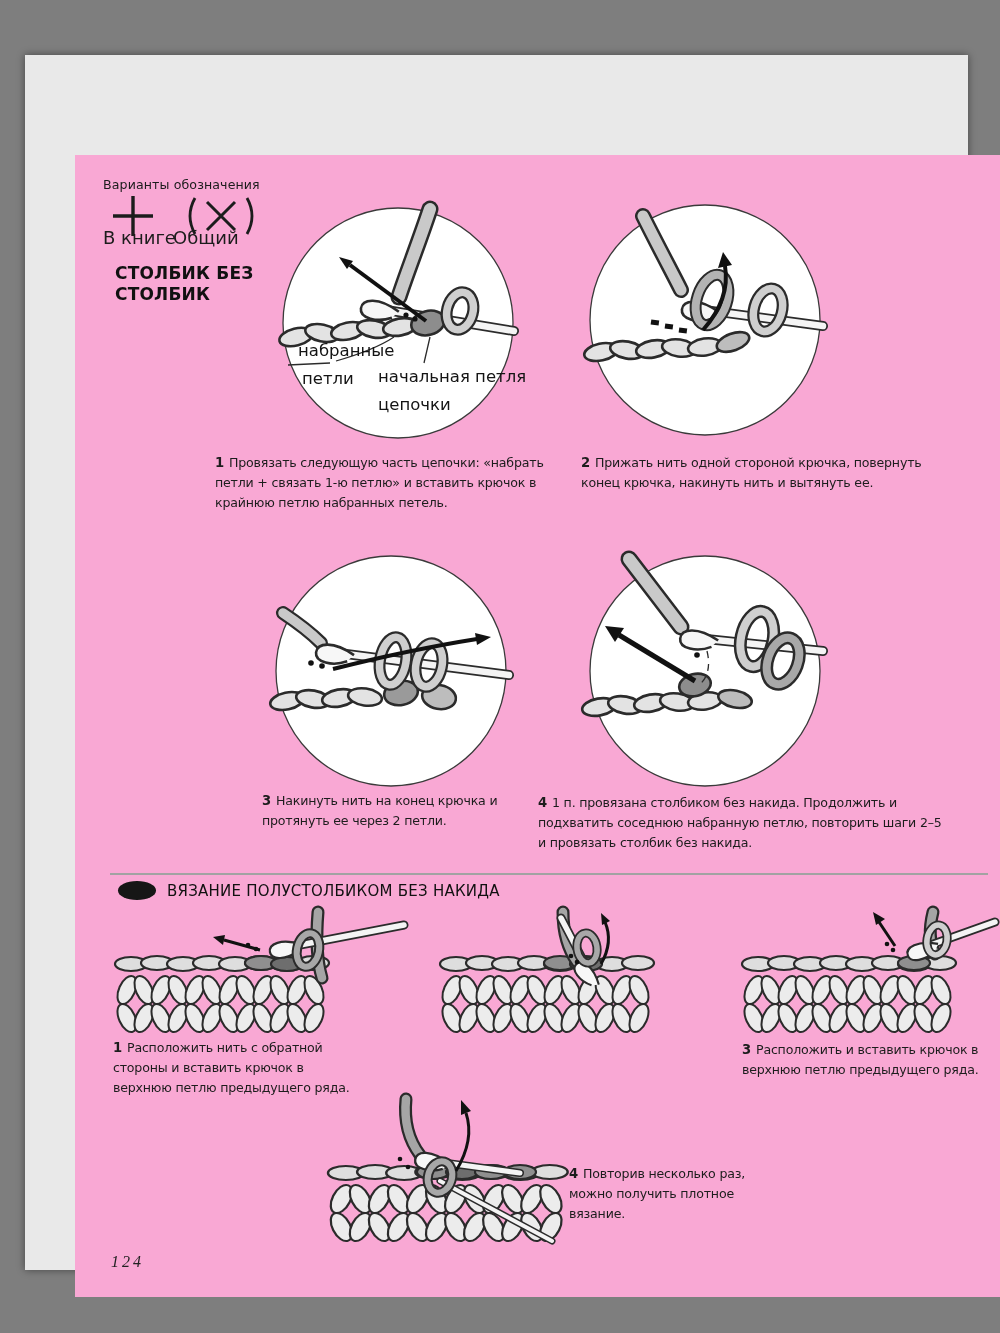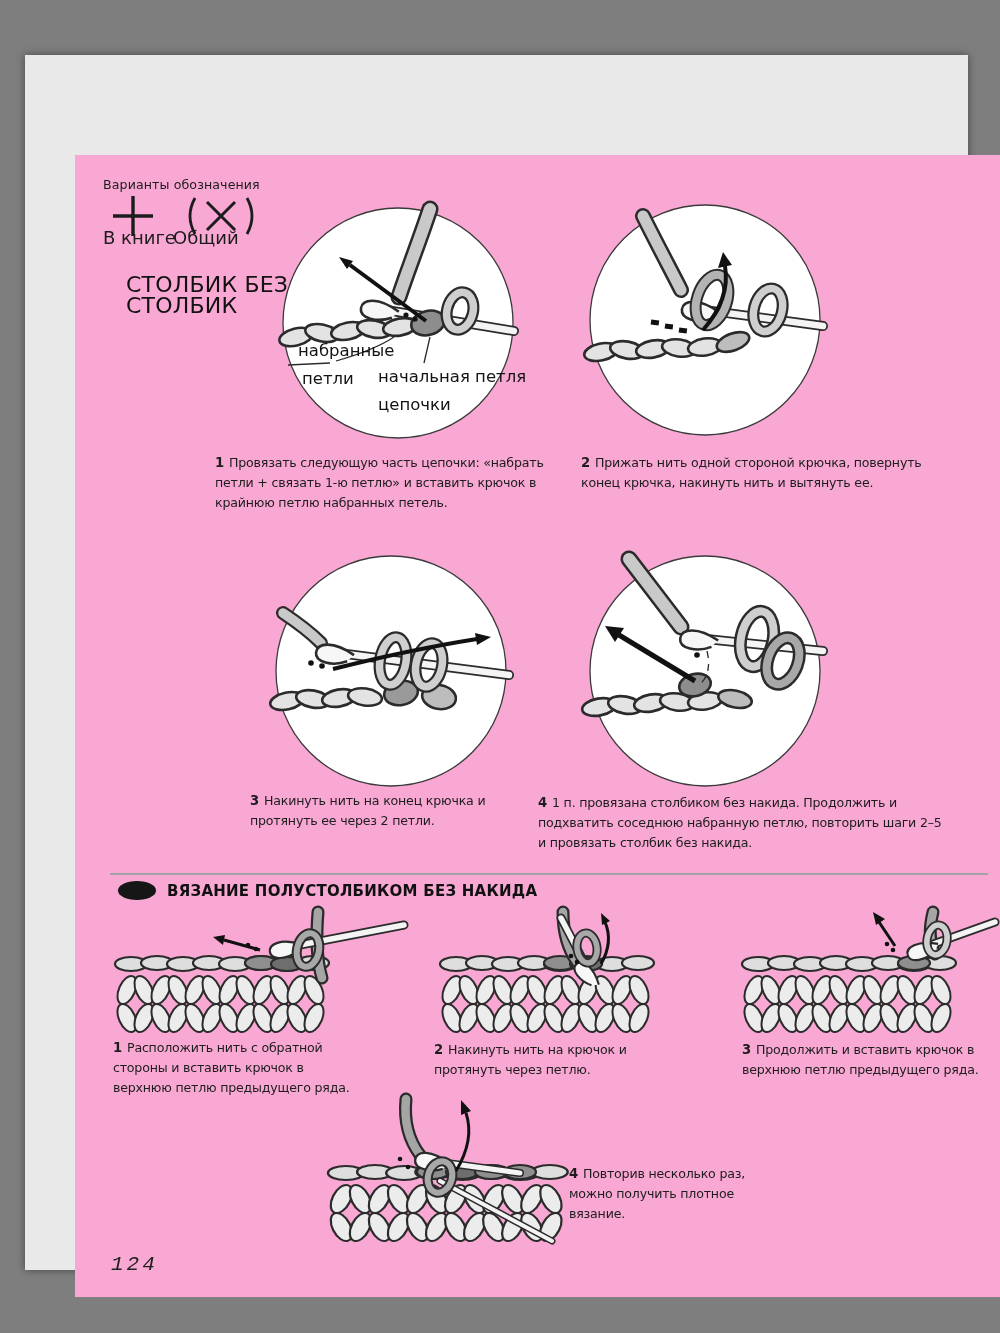--- a/index.html
+++ b/index.html
@@ -11,7 +11,7 @@
   .abs{position:absolute}
   .legend-title{font-size:12.6px;color:#1c1c1c;letter-spacing:.1px}
   .legend-lab{font-size:18px;color:#1c1c1c}
-  h1.sec1{font-size:22px;font-weight:normal;color:#111;line-height:21px;margin:16px;letter-spacing:.2px}
+  h1.sec1{font-size:17px;font-weight:bold;color:#111;line-height:21px;margin:5px;letter-spacing:.2px}
   .cap{position:absolute;font-size:12.6px;line-height:1.6;letter-spacing:-0.2px;color:#1d1d1d;margin:0}
   .cap b{margin-right:5px;font-size:13.2px}
   .divider{position:absolute;background:#a2a2a2;height:2px}

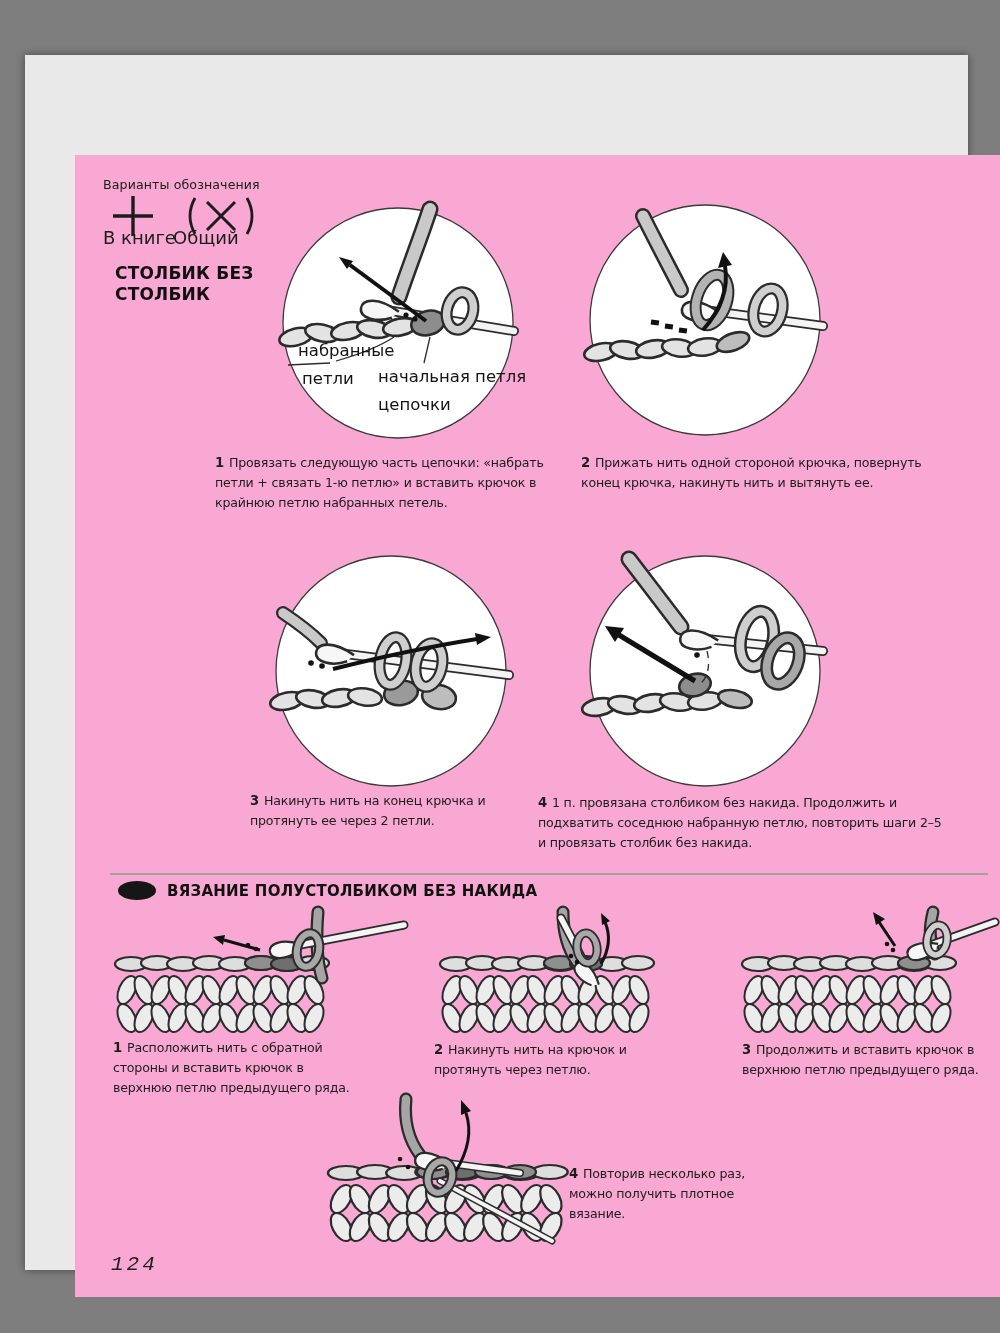--- a/index.html
+++ b/index.html
@@ -280,7 +280,7 @@
     </g>
   </svg>
 
-  <p class="cap" style="left:175px;top:635px;width:280px">
+  <p class="cap" style="left:187px;top:635px;width:280px">
     <b>3</b><span>Накинуть нить на конец крючка и протянуть ее через 2 петли.</span>
   </p>
 

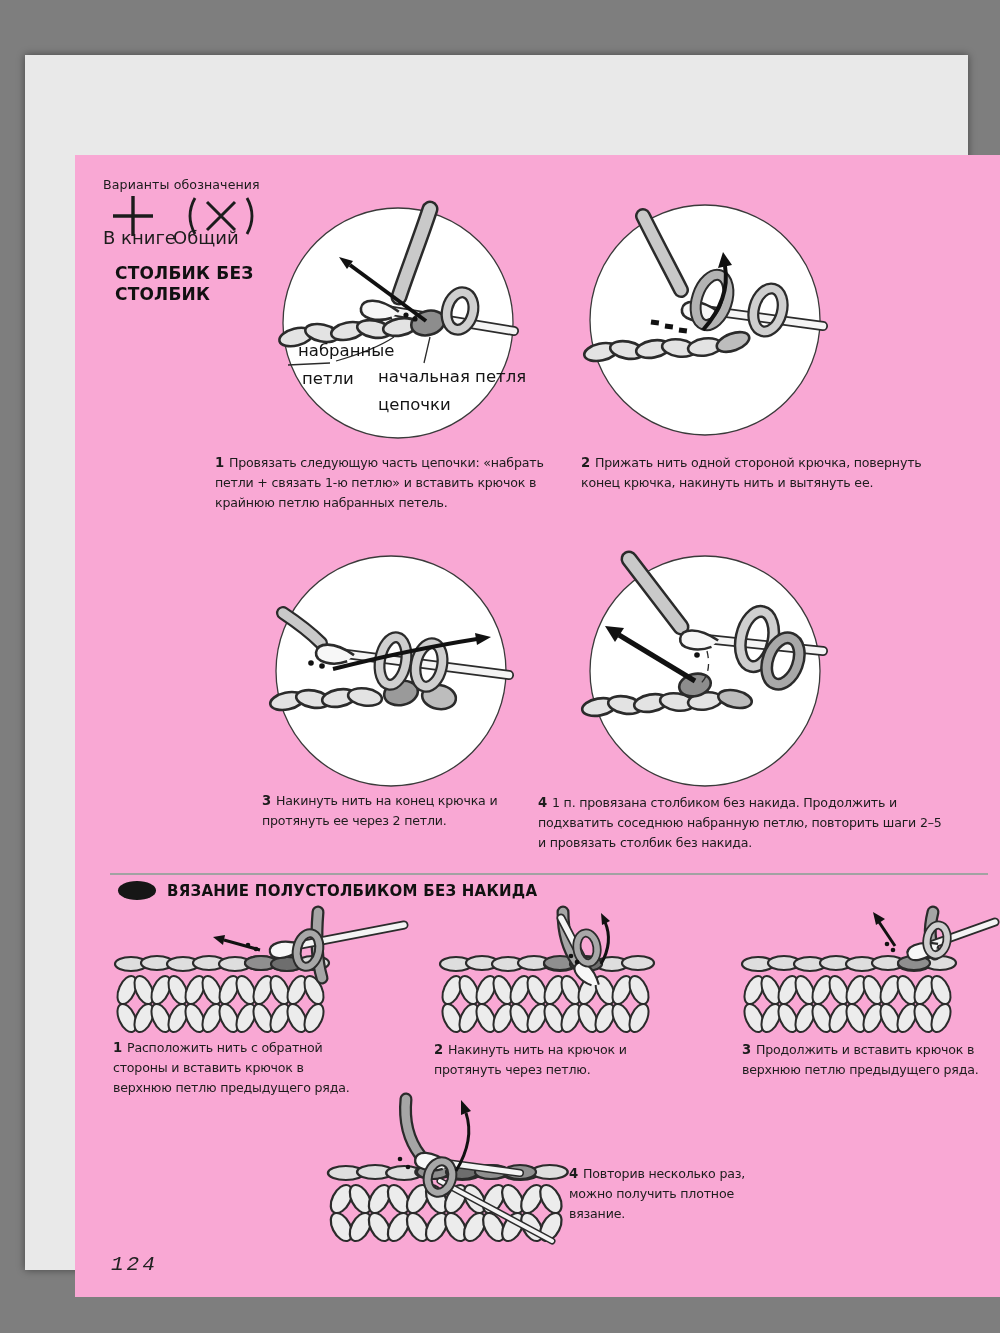--- a/index.html
+++ b/index.html
@@ -16,7 +16,7 @@
   .cap b{margin-right:5px;font-size:13.2px}
   .divider{position:absolute;background:#a2a2a2;height:2px}
   .bullet{position:absolute;width:38px;height:19px;background:#161616;border-radius:50%}
-  .sec2-title{position:absolute;font-size:15px;font-weight:bold;color:#111;letter-spacing:.25px}
+  .sec2-title{position:absolute;font-size:15px;font-weight:normal;color:#111;letter-spacing:.25px}
   .pagenum{position:absolute;font-family:Liberation Mono, monospace;font-style:italic;
            font-size:21px;color:#222;letter-spacing:3px}
   svg{overflow:visible}

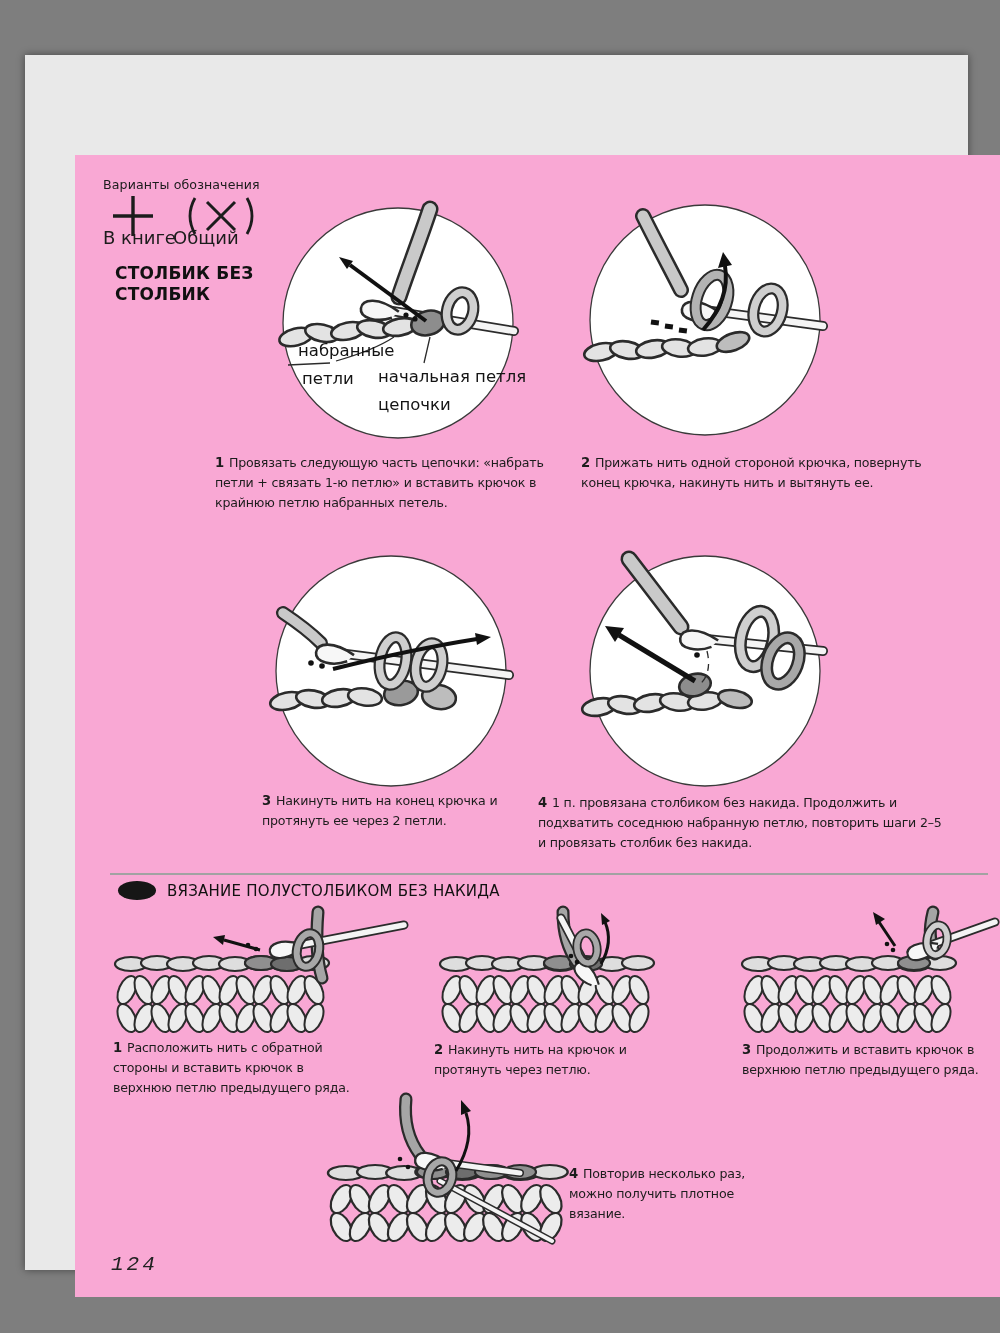--- a/index.html
+++ b/index.html
@@ -375,9 +375,6 @@
   <p class="cap" style="left:38px;top:882px;width:248px">
     <b>1</b><span>Расположить нить с обратной стороны и вставить крючок в верхнюю петлю предыдущего ряда.</span>
   </p>
-  <p class="cap" style="left:359px;top:884px;width:235px">
-    <b>2</b><span>Накинуть нить на крючок и протянуть через петлю.</span>
-  </p>
   <p class="cap" style="left:667px;top:884px;width:262px">
     <b>3</b><span>Продолжить и вставить крючок в верхнюю петлю предыдущего ряда.</span>
   </p>

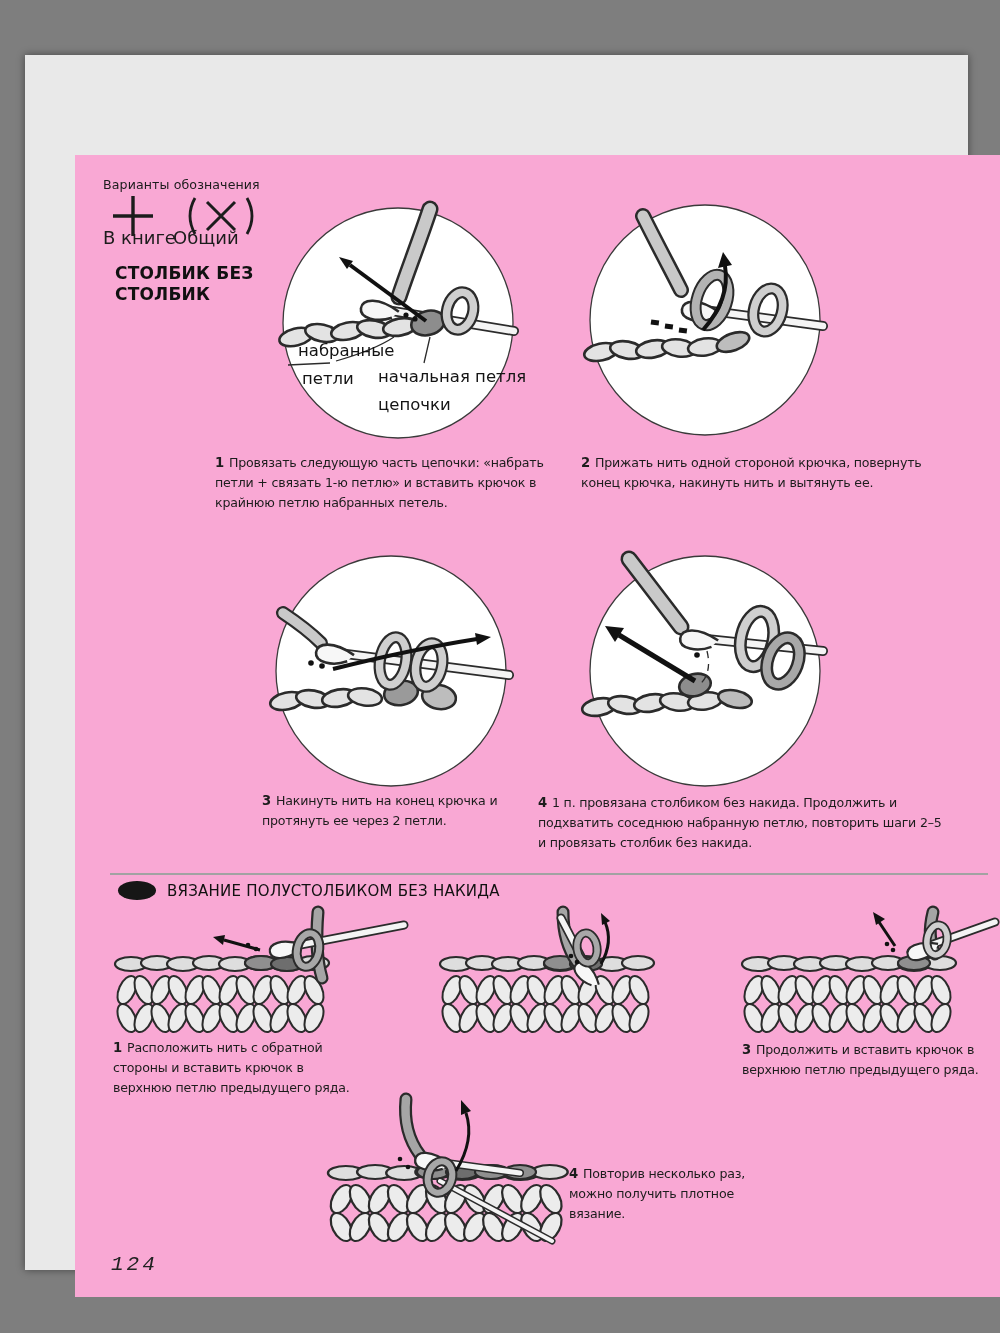--- a/index.html
+++ b/index.html
@@ -376,7 +376,7 @@
     <b>1</b><span>Расположить нить с обратной стороны и вставить крючок в верхнюю петлю предыдущего ряда.</span>
   </p>
   <p class="cap" style="left:667px;top:884px;width:262px">
-    <b>3</b><span>Продолжить и вставить крючок в верхнюю петлю предыдущего ряда.</span>
+    <b>3</b><span>Расположить и вставить крючок в верхнюю петлю предыдущего ряда.</span>
   </p>
 
   <svg class="abs" style="left:245px;top:942px" width="300" height="155" viewBox="0 0 300 155">

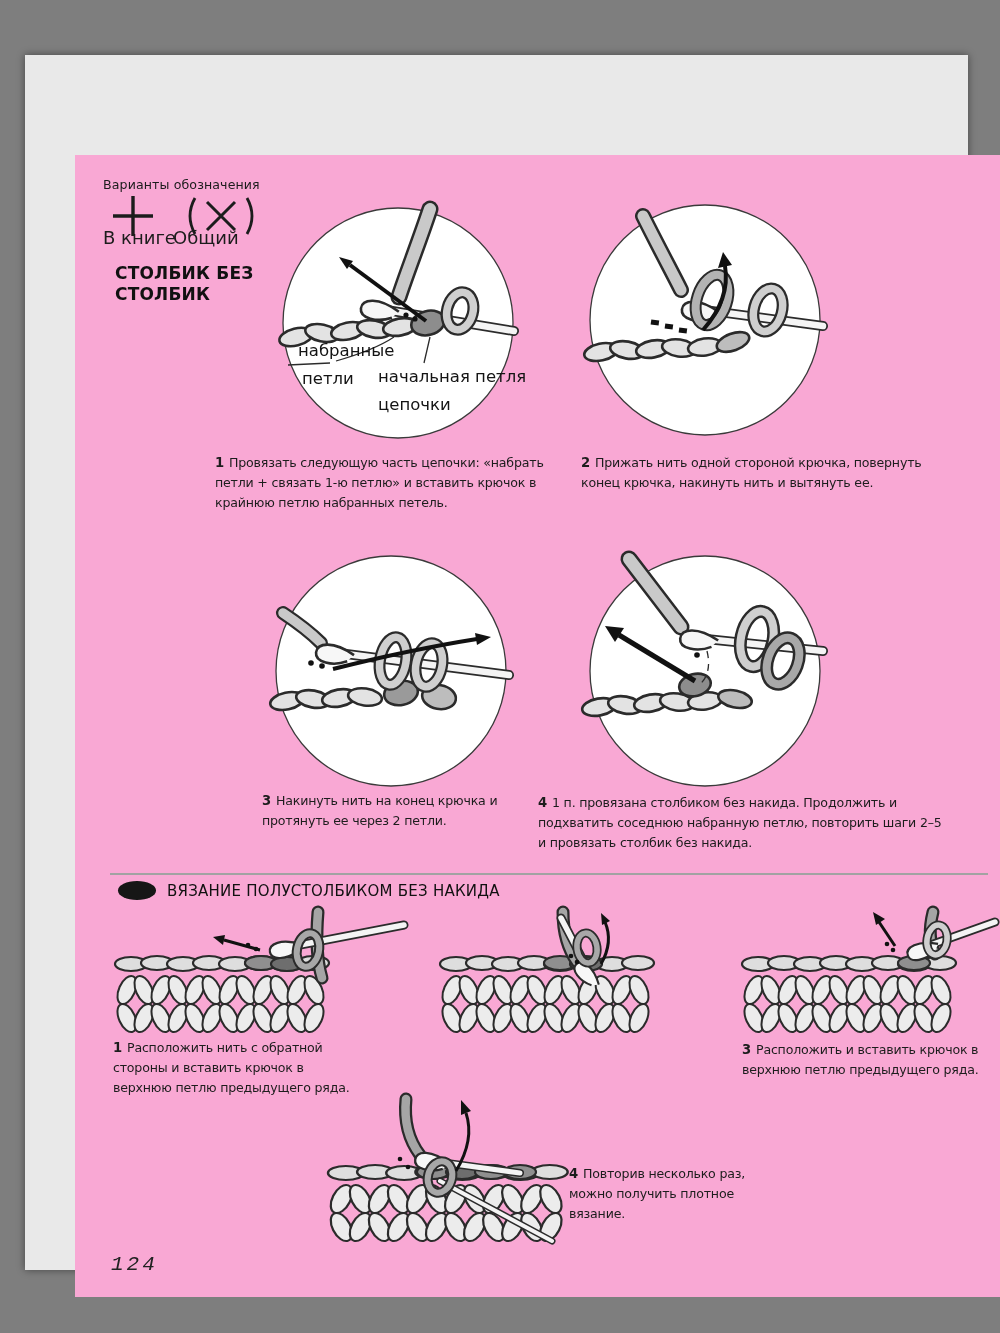--- a/index.html
+++ b/index.html
@@ -17,8 +17,8 @@
   .divider{position:absolute;background:#a2a2a2;height:2px}
   .bullet{position:absolute;width:38px;height:19px;background:#161616;border-radius:50%}
   .sec2-title{position:absolute;font-size:15px;font-weight:normal;color:#111;letter-spacing:.25px}
-  .pagenum{position:absolute;font-family:Liberation Mono, monospace;font-style:italic;
-           font-size:21px;color:#222;letter-spacing:3px}
+  .pagenum{position:absolute;font-family:Liberation Serif, serif;font-style:italic;
+           font-size:16px;color:#222;letter-spacing:3px}
   svg{overflow:visible}
   svg text{font-family:"DejaVu Sans",sans-serif;font-size:16.5px;fill:#141414}
   .yo{fill:none;stroke:#2b2b2b;stroke-linecap:round}

